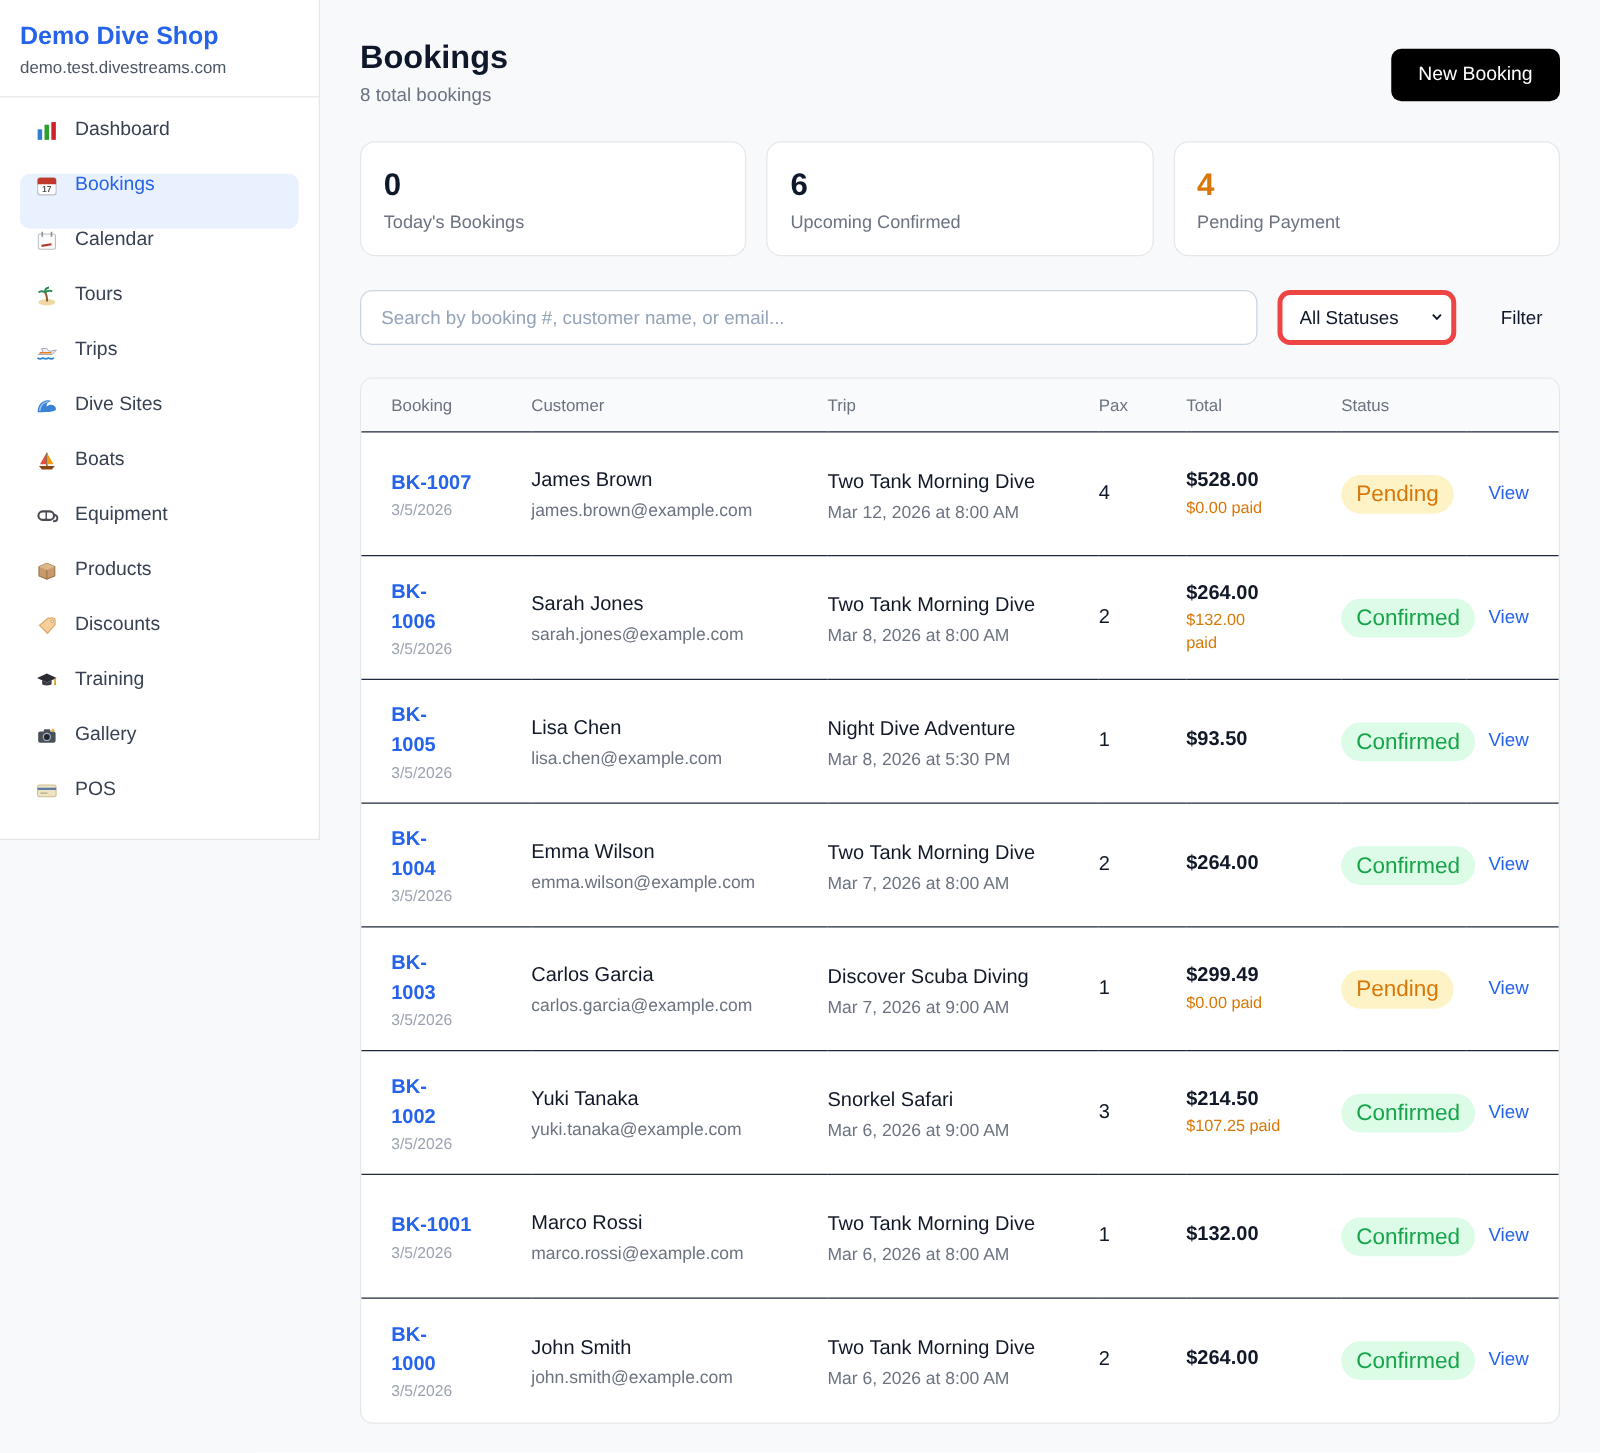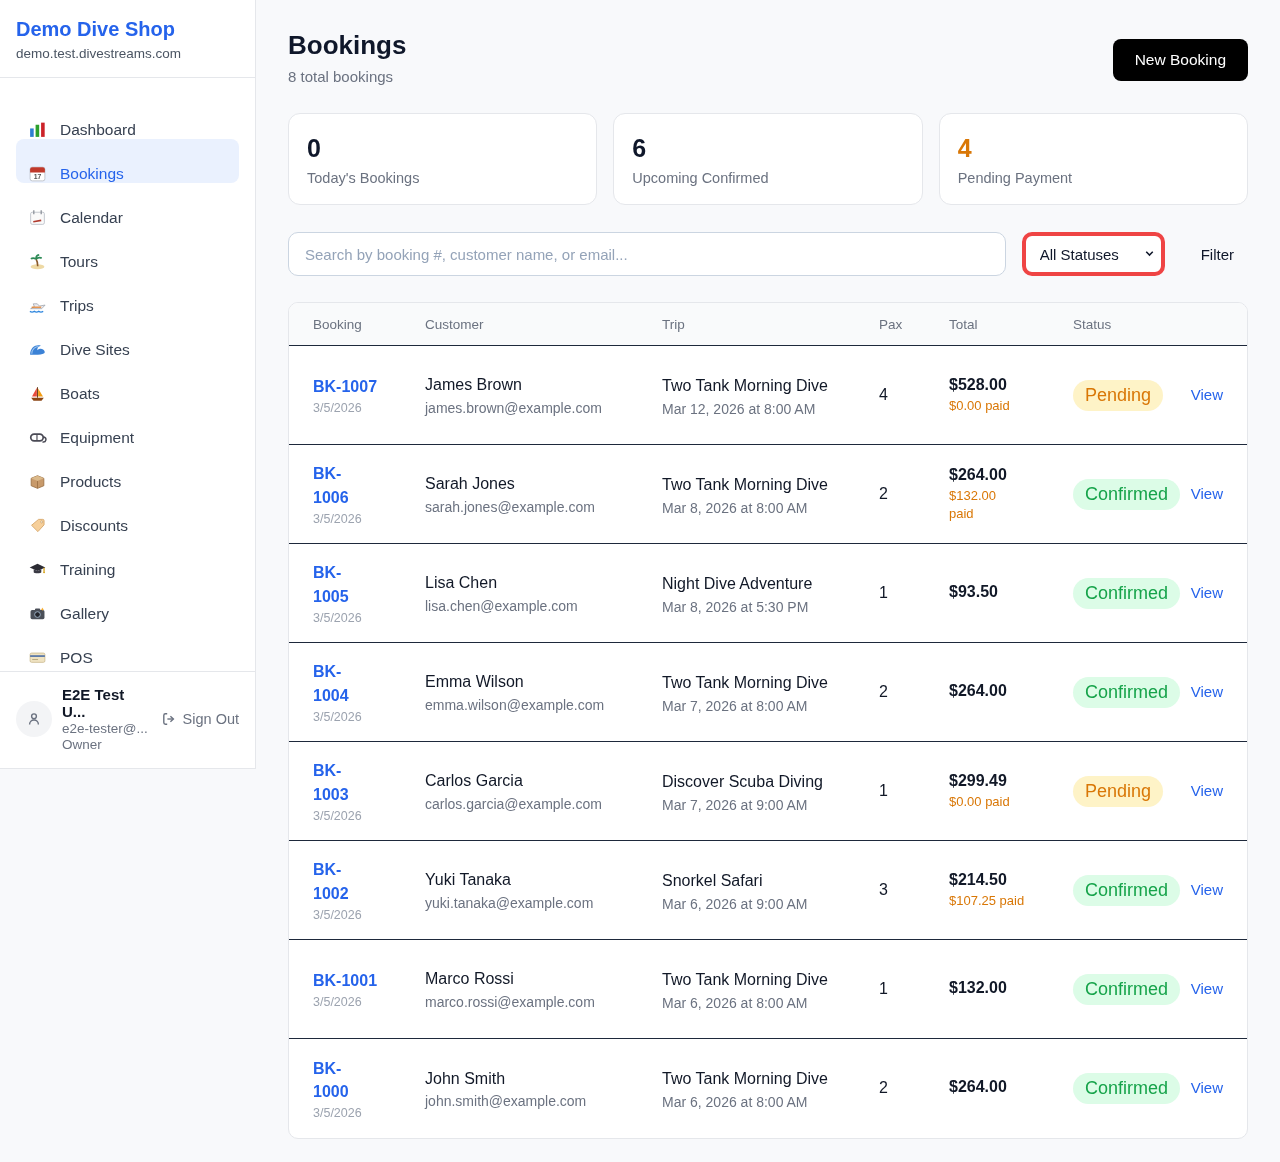--- a/index.html
+++ b/index.html
@@ -21,7 +21,7 @@
   .brand-domain { font-size:13.5px; color:#4b5563; margin-top:5px; }
   .nav { padding:17px 16px 4px 16px; }
   .nav-item {
-    display:flex; align-items:flex-end; gap:13px;
+    display:flex; align-items:flex-start; gap:13px;
     height:44px; padding:0 12px; border-radius:8px;
     font-size:15.5px; color:#374151; cursor:pointer;
   }

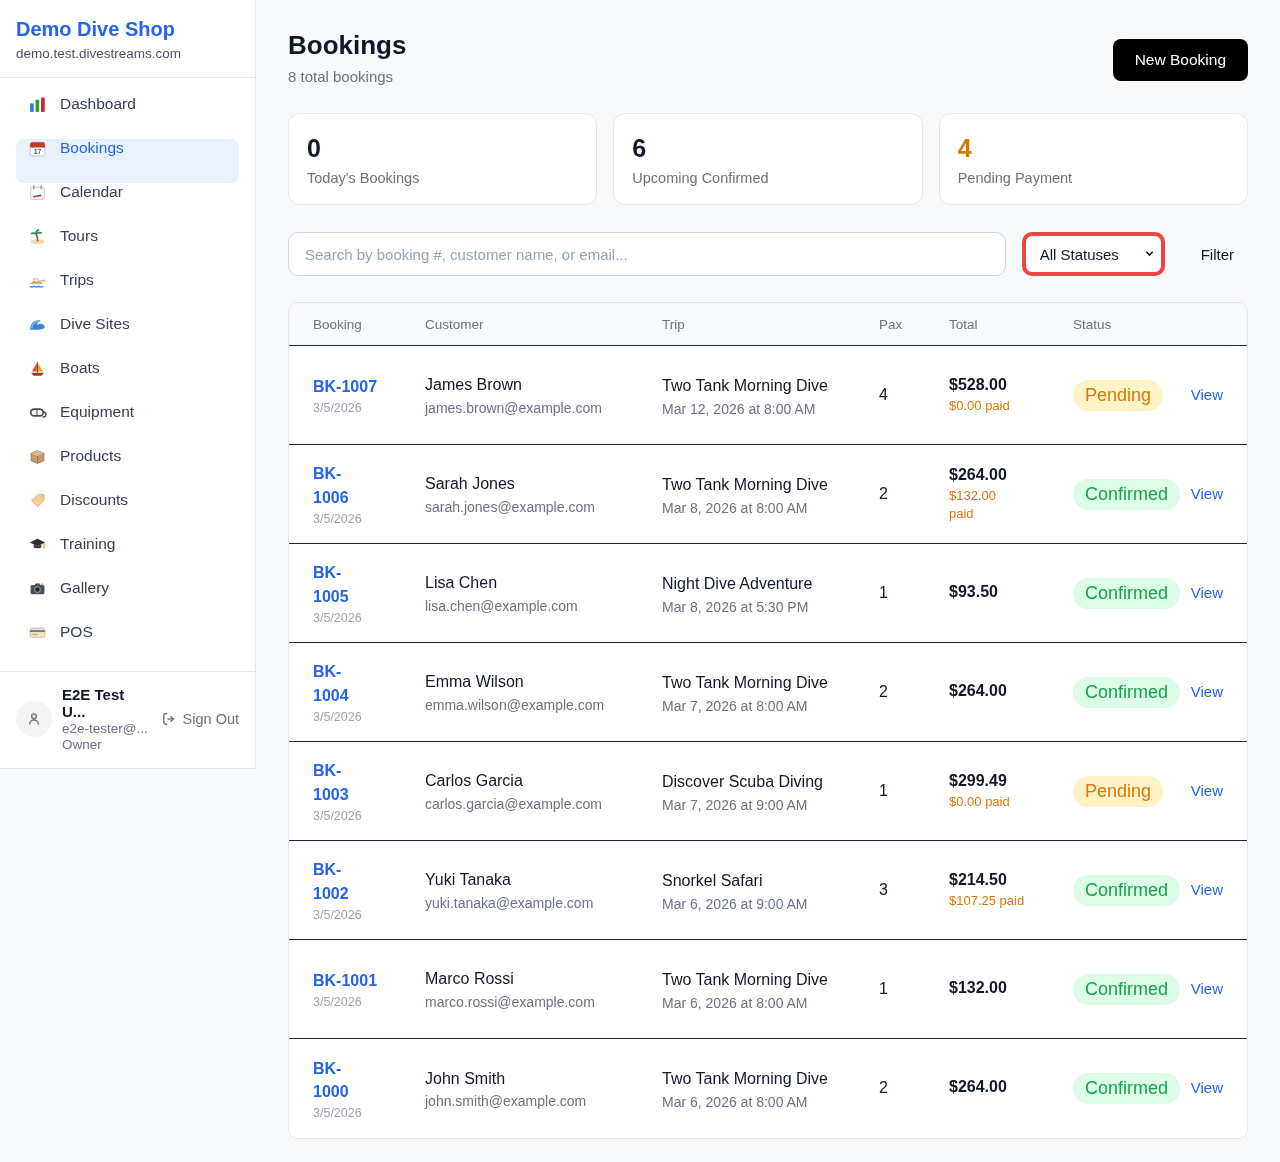--- a/index.html
+++ b/index.html
@@ -251,27 +251,6 @@
       <span>POS</span>
     </div>
   </nav>
-  <div class="side-footer">
-    <div class="avatar">
-      <svg width="18" height="18" viewBox="0 0 18 18">
-          <circle cx="9" cy="6.3" r="2.4" fill="none" stroke="#6b7280" stroke-width="1.4"></circle>
-          <path d="M4.6 14.4 a4.4 4.4 0 0 1 8.8 0" fill="none" stroke="#6b7280" stroke-width="1.4"></path>
-        </svg>
-    </div>
-    <div class="user-meta">
-      <div class="user-name">E2E Test U...</div>
-      <div class="user-email">e2e-tester@...</div>
-      <div class="user-role">Owner</div>
-    </div>
-    <div class="signout">
-      <svg width="16" height="16" viewBox="0 0 16 16">
-          <path d="M6.2 2.8 H4.4 A1.6 1.6 0 0 0 2.8 4.4 v7.2 A1.6 1.6 0 0 0 4.4 13.2 H6.2" fill="none" stroke="#6b7280" stroke-width="1.4"></path>
-          <path d="M9.4 5.2 L12.4 8 L9.4 10.8" fill="none" stroke="#6b7280" stroke-width="1.4"></path>
-          <line x1="12.2" y1="8" x2="6.4" y2="8" stroke="#6b7280" stroke-width="1.4"></line>
-        </svg>
-      <span>Sign Out</span>
-    </div>
-  </div>
 </aside>
 
 <main class="main">

